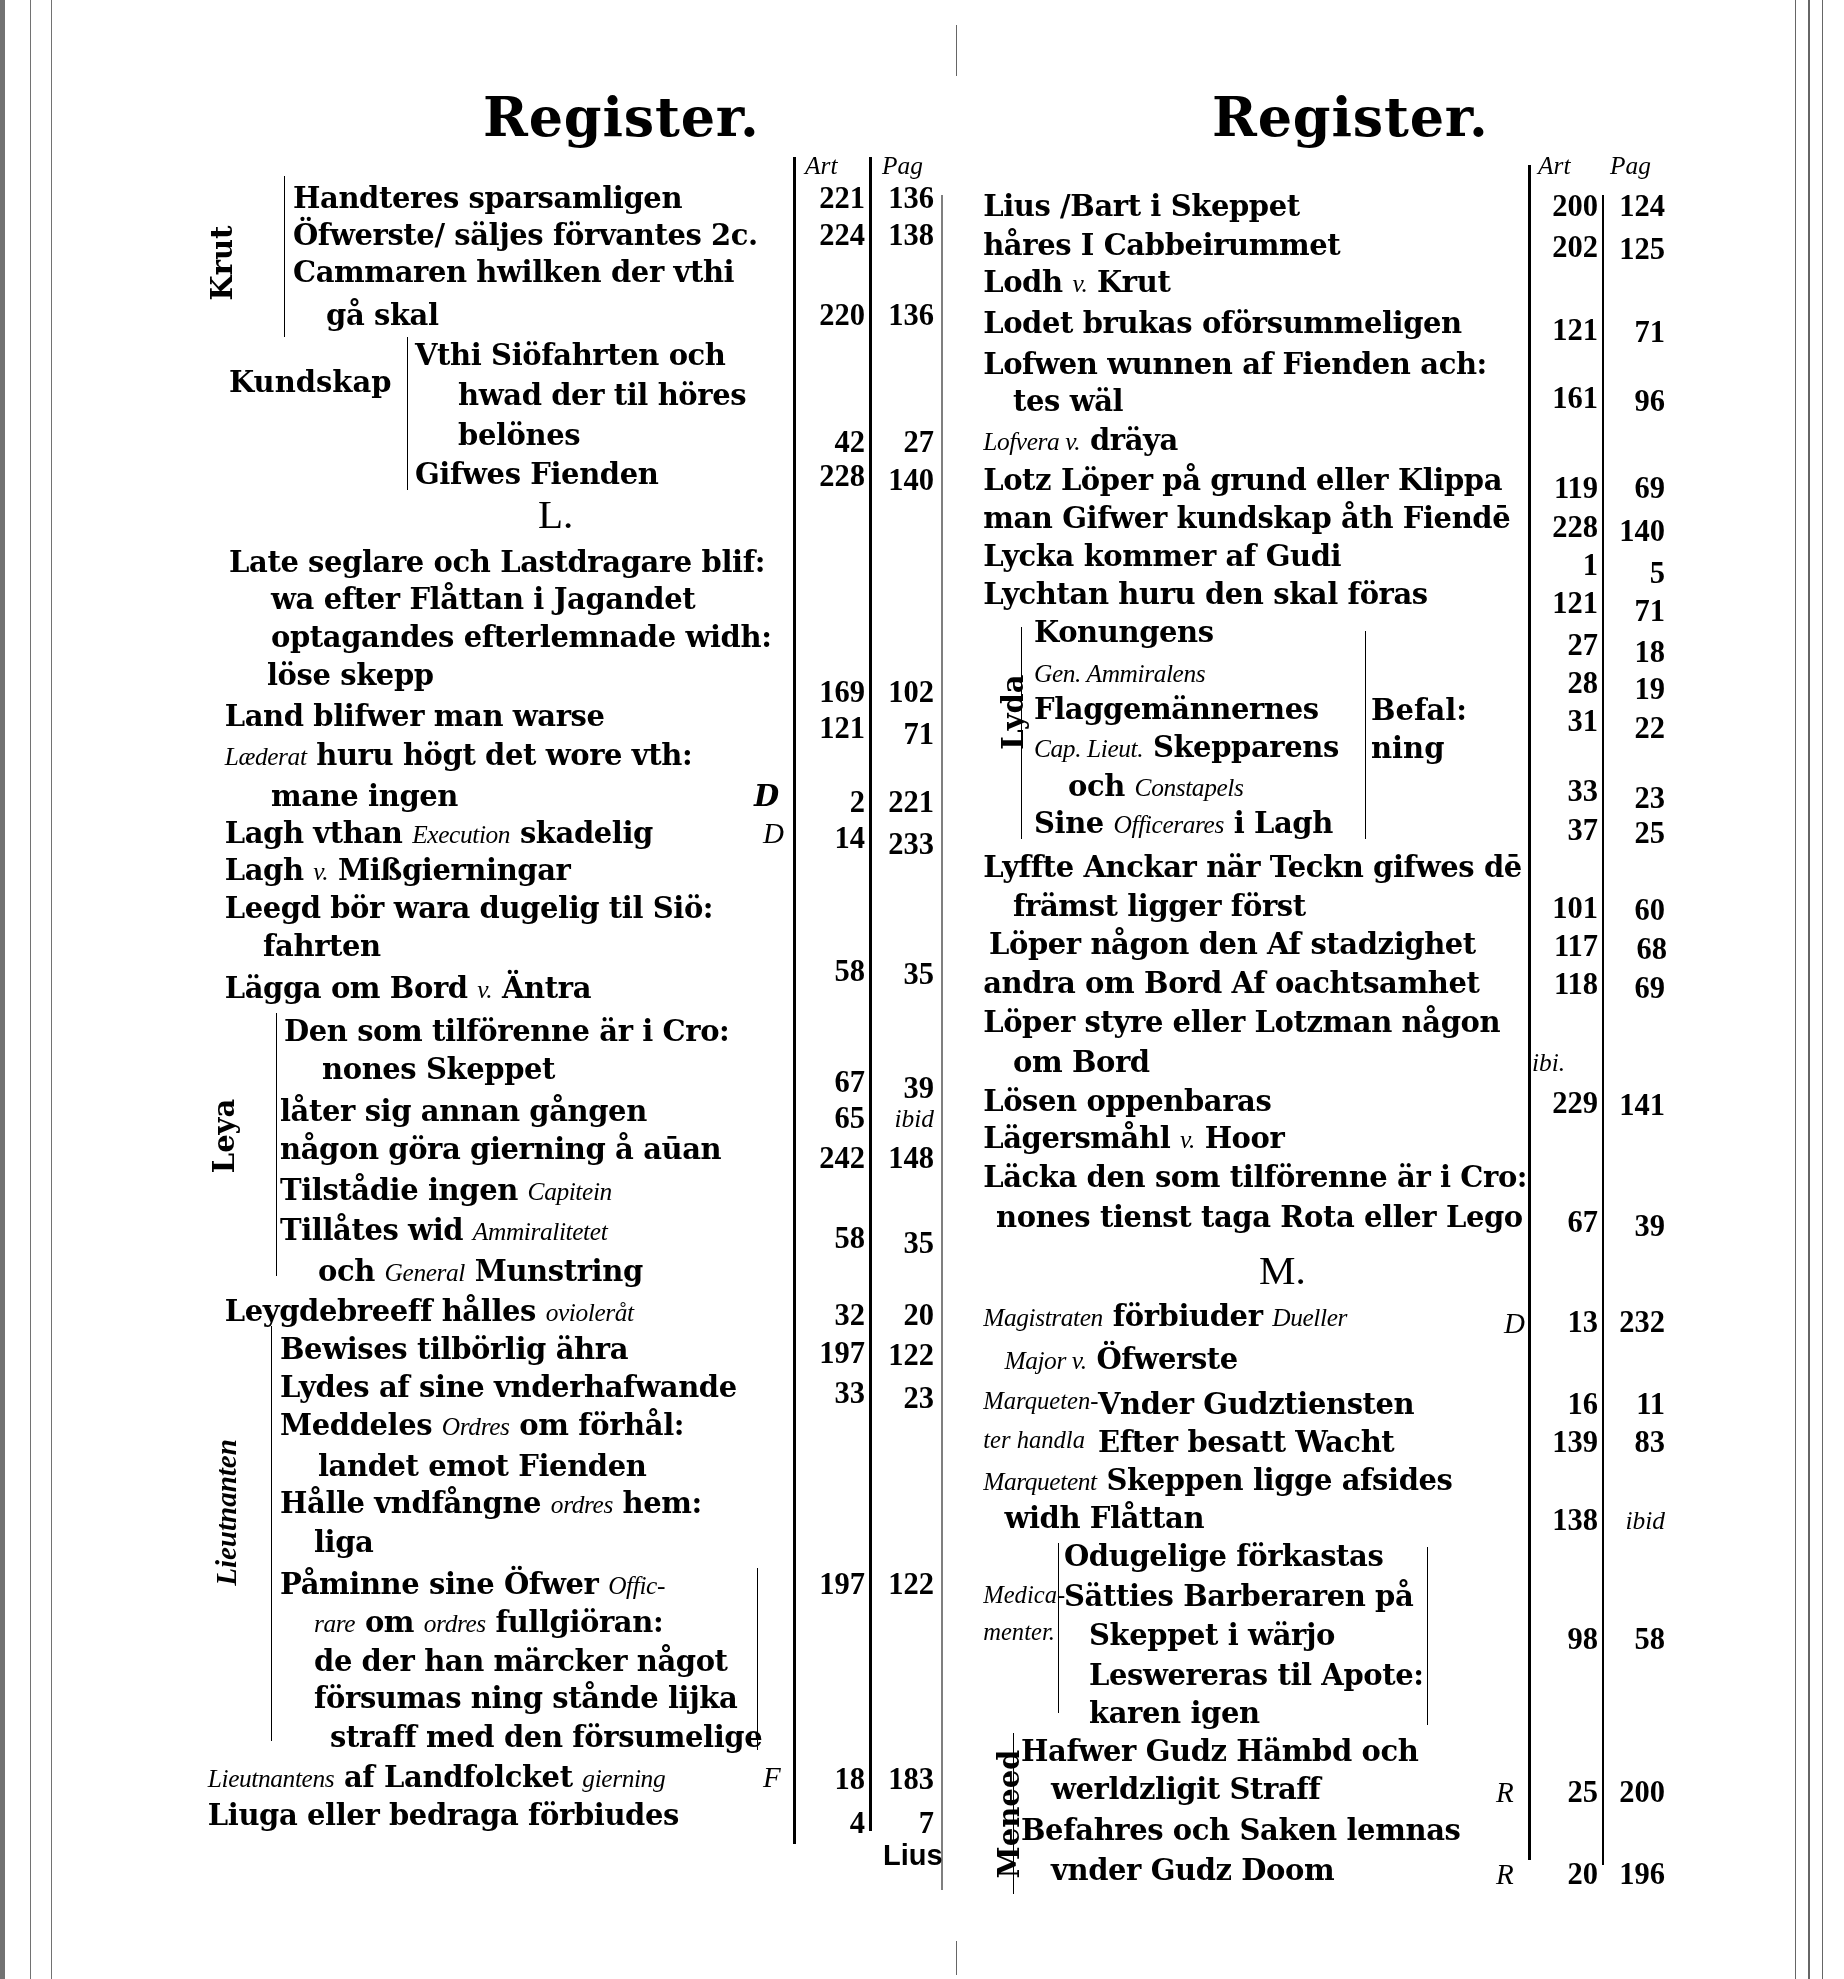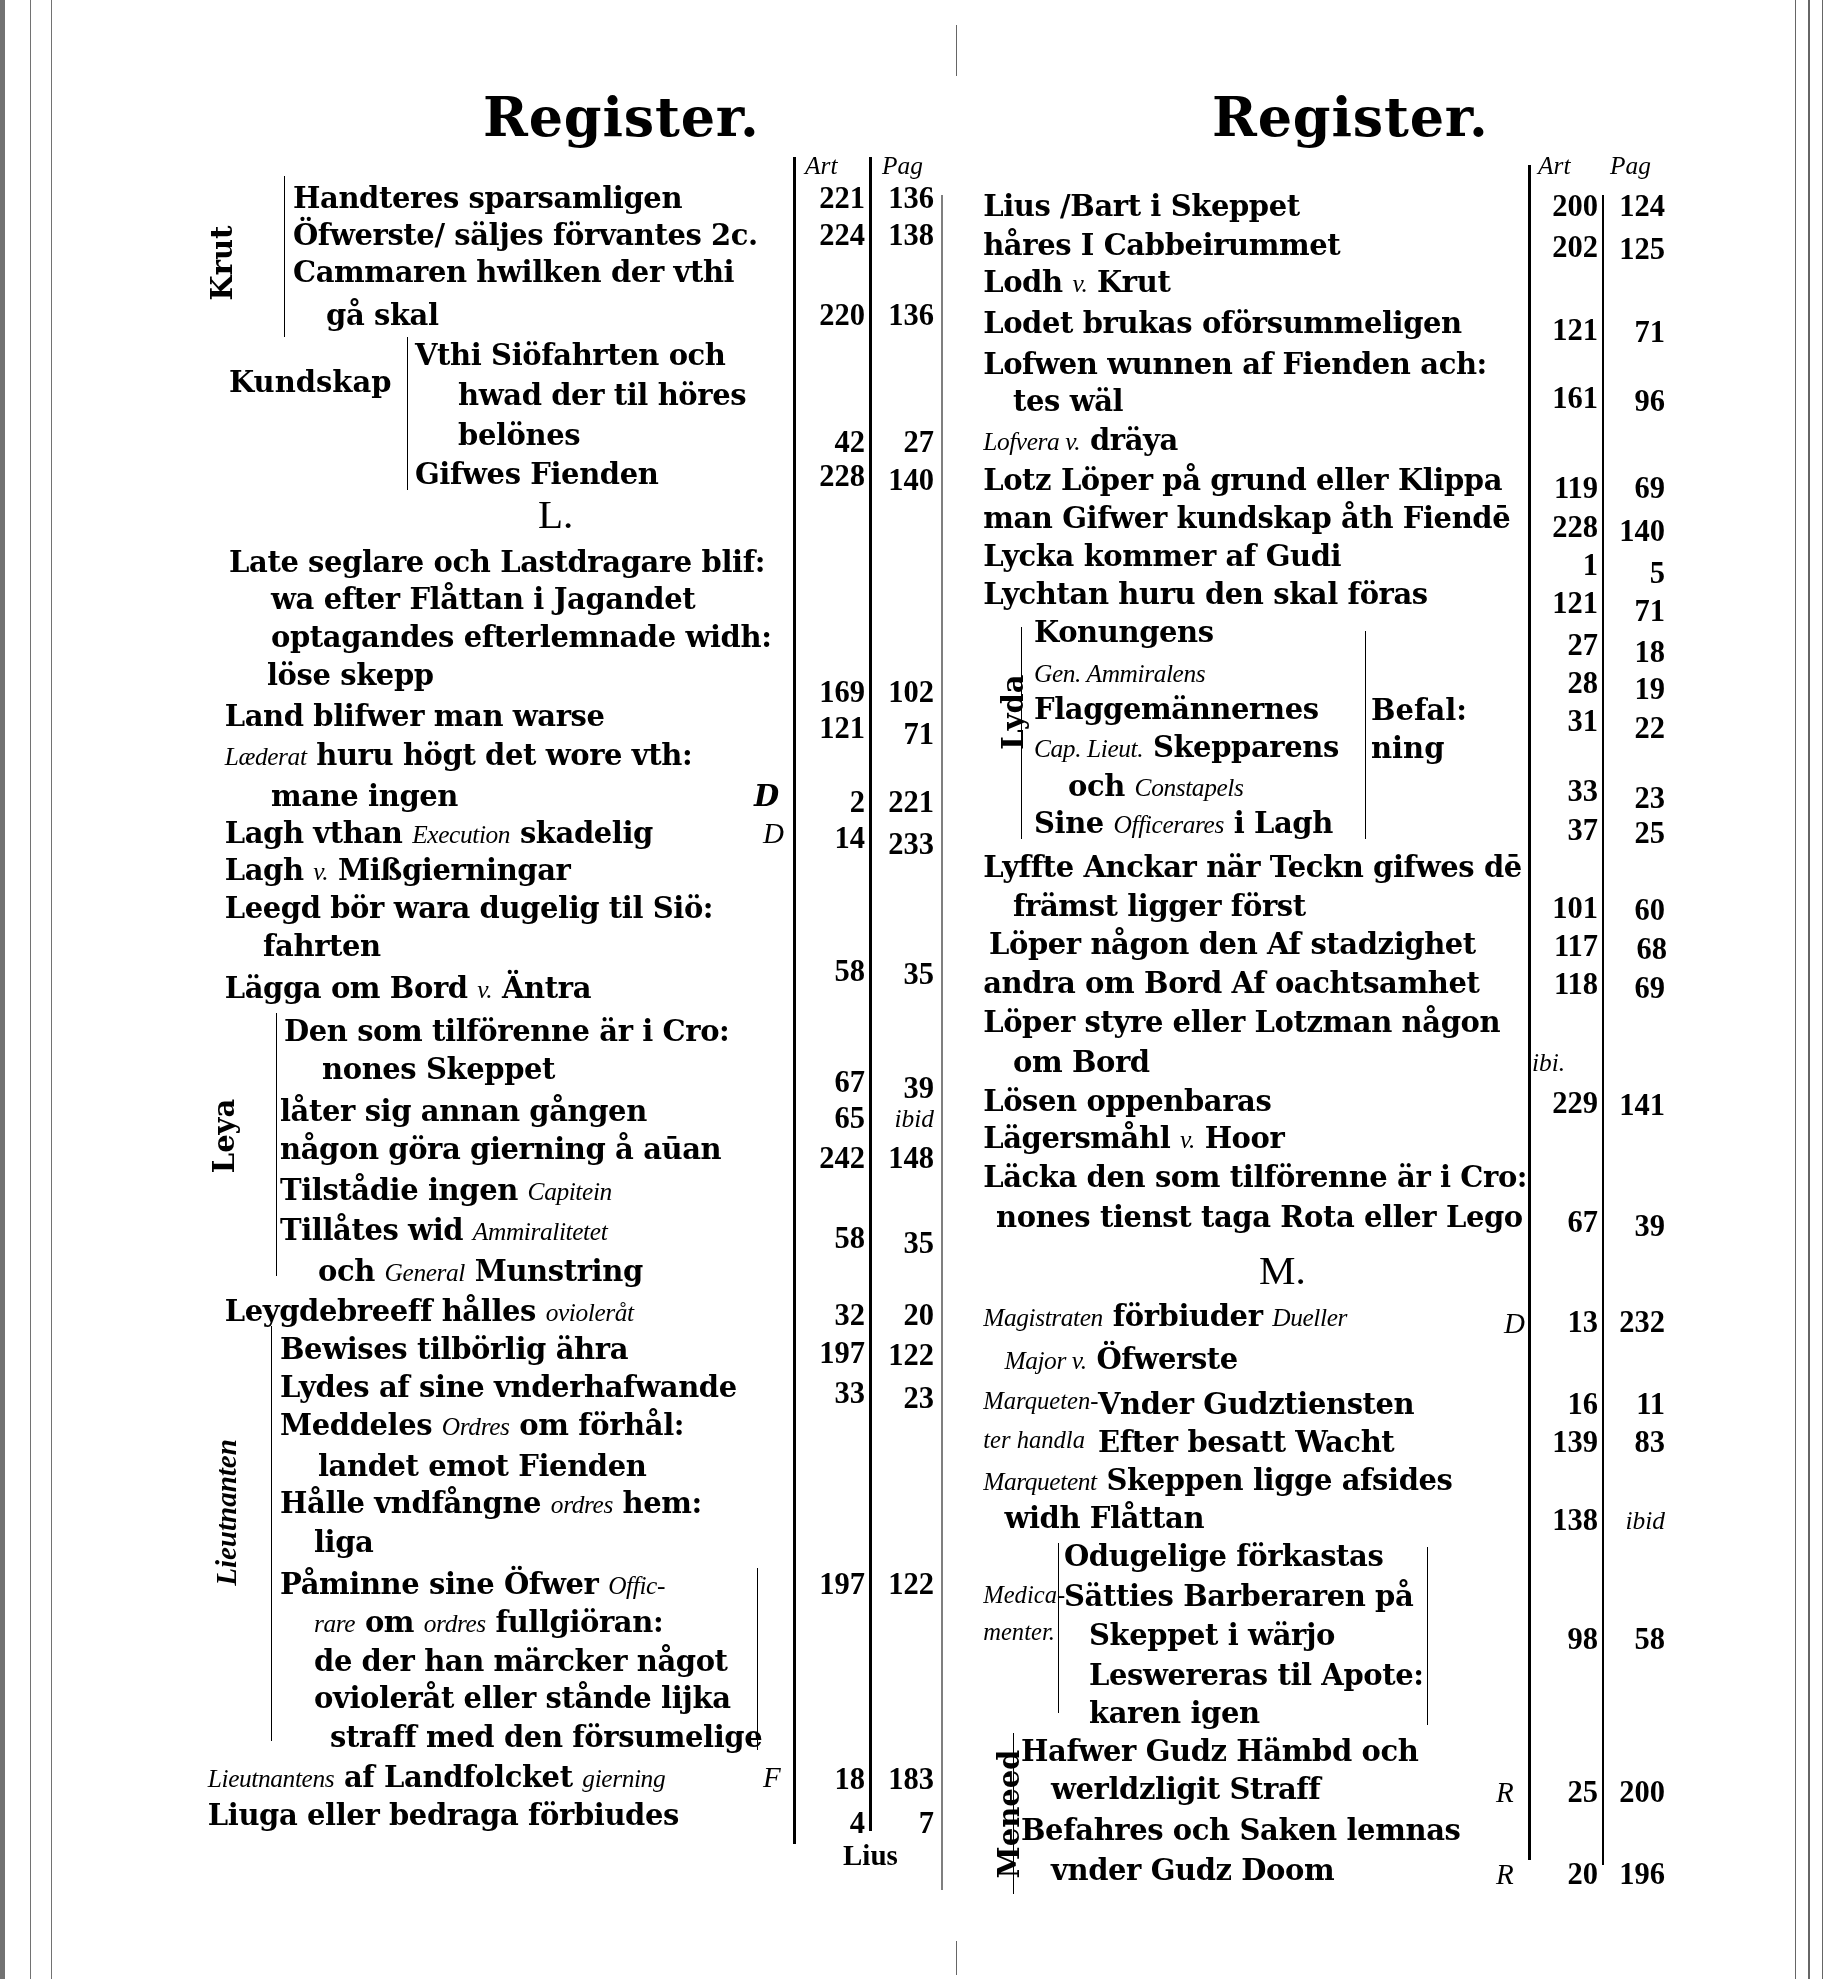--- a/index.html
+++ b/index.html
@@ -195,7 +195,7 @@
     <span>fullgiöran:</span>
   </div>
   <div class="row" style="left:102px;top:1643px">de der han märcker något</div>
-  <div class="row" style="left:102px;top:1680px">ovioleråt eller stånde lijka</div>
+  <div class="row" style="left:102px;top:1680px">försumas ning stånde lijka</div>
   <div class="row" style="left:118px;top:1719px">straff med den försumelige</div>
   <div class="brace" style="left:542px;top:1568px;height:182px;border-left:none;border-right:1.7px solid #000;width:3.4px"></div>
 

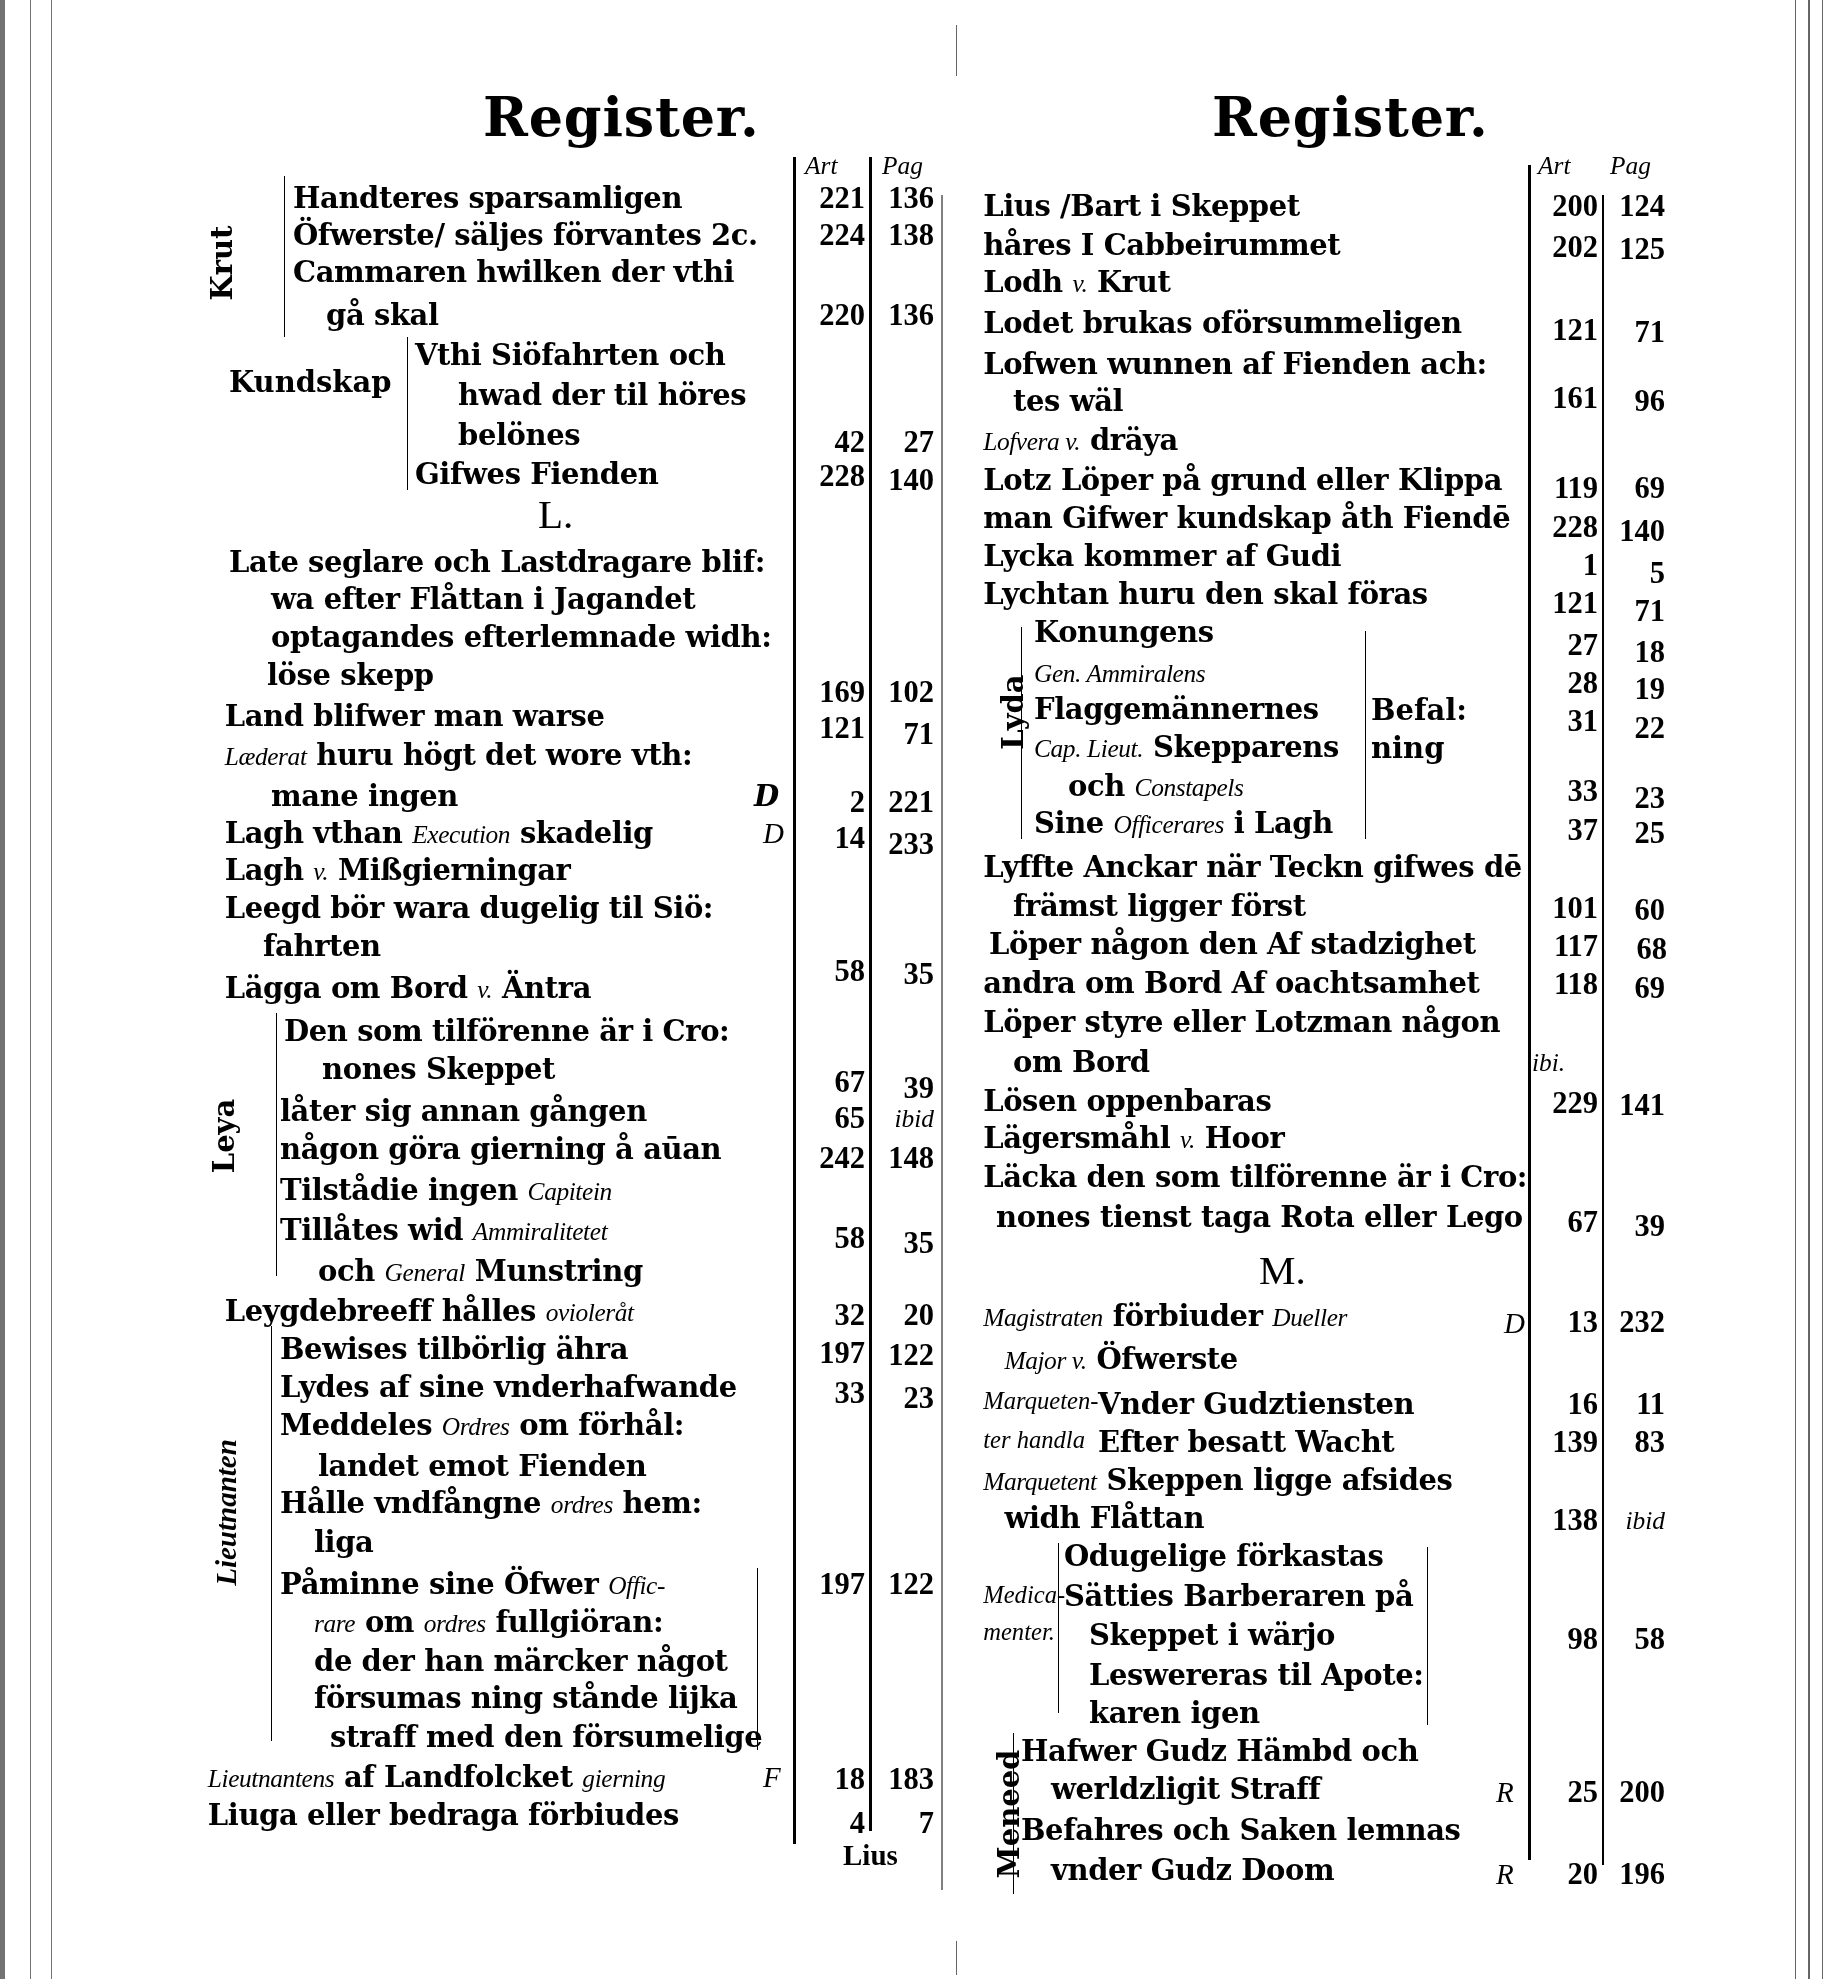--- a/index.html
+++ b/index.html
@@ -41,7 +41,7 @@
   .side { position: absolute; font-family: "DejaVu Serif", serif; font-weight: 700; font-size: 29px; line-height: 36px; white-space: nowrap; }
   .side.it { font-family: "Liberation Serif", serif; font-style: italic; font-weight: 400; font-size: 24.6px; }
   .brace { position: absolute; border-left: 1.7px solid #000; }
-  .catch { position: absolute; font-family: Liberation Serif, serif; font-weight: 700; font-size: 29px; }
+  .catch { position: absolute; font-family: Liberation Sans, sans-serif; font-weight: 700; font-size: 29px; margin-left: 40px; }
 </style>
 </head>
 <body>

